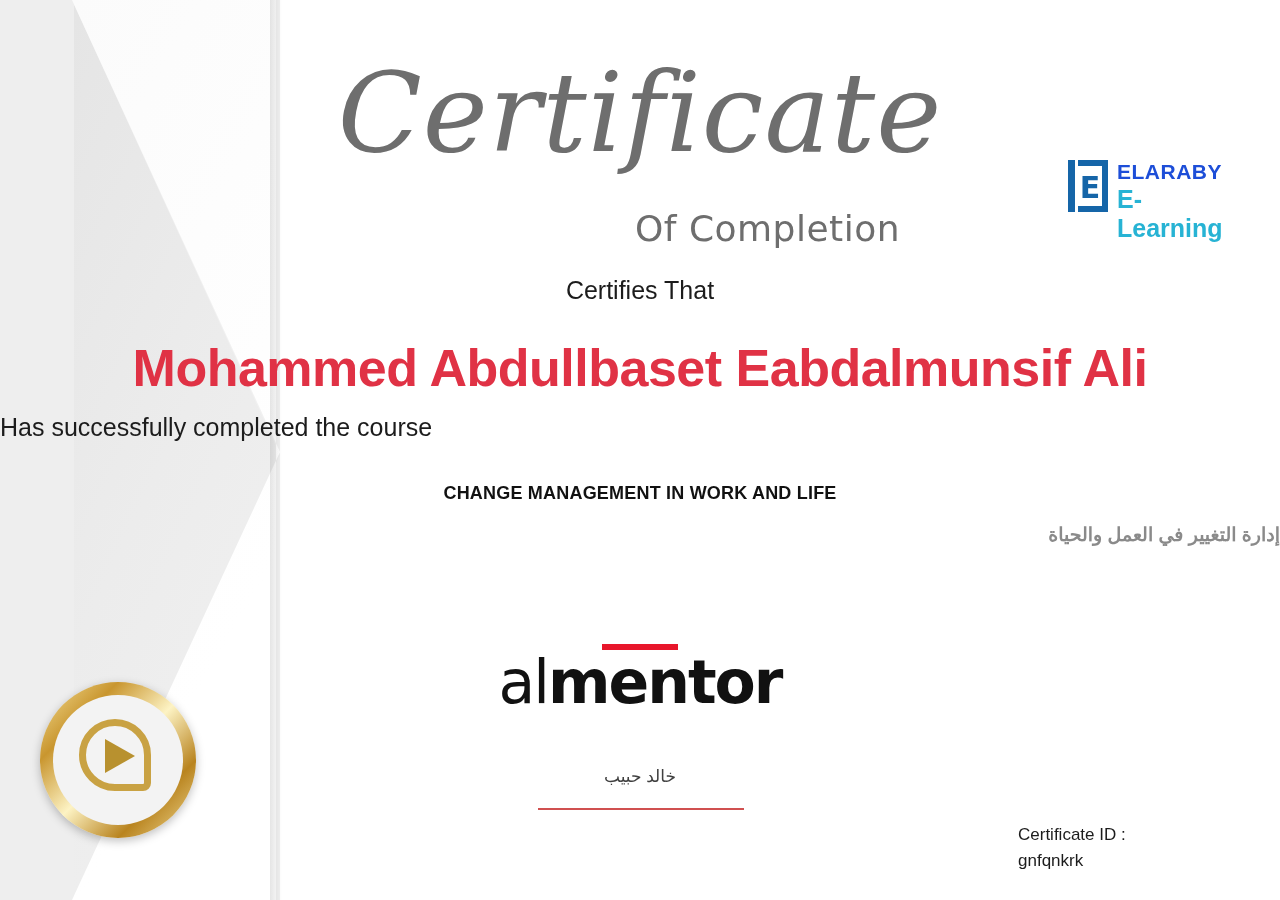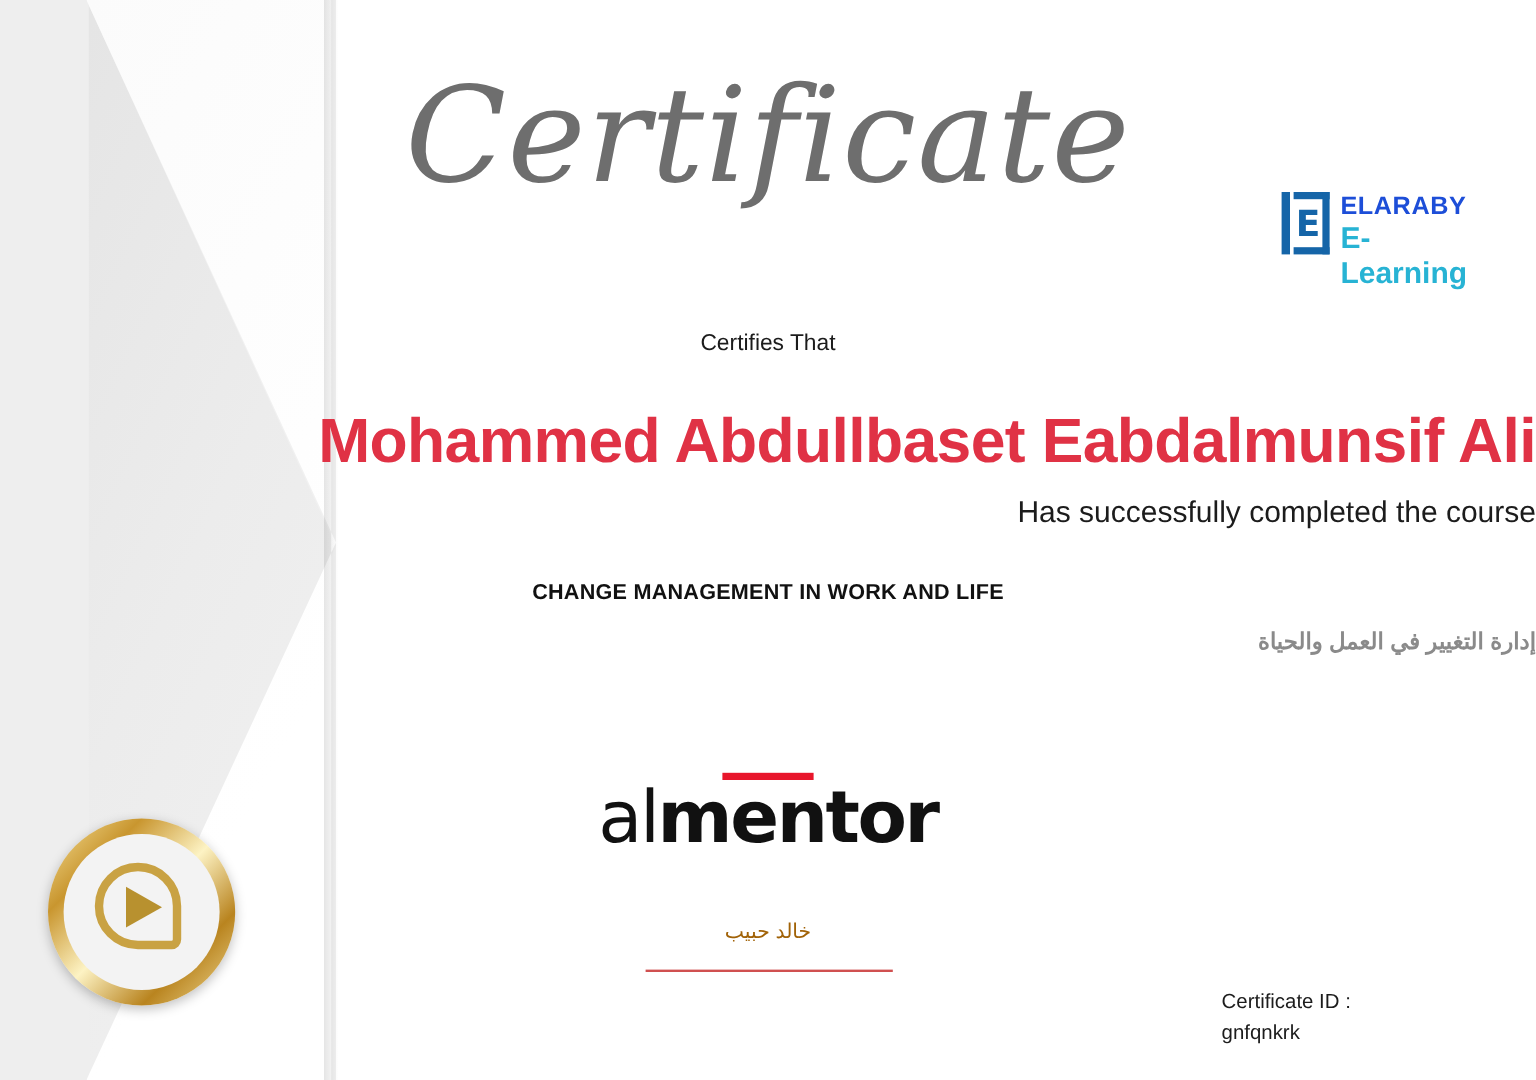--- a/index.html
+++ b/index.html
@@ -317,6 +317,7 @@
   <div class="content">
 
     <div class="title-script">Certificate</div>
+    <div class="title-sub">Of Completion</div>
 
     <div class="certifies">Certifies That</div>
 

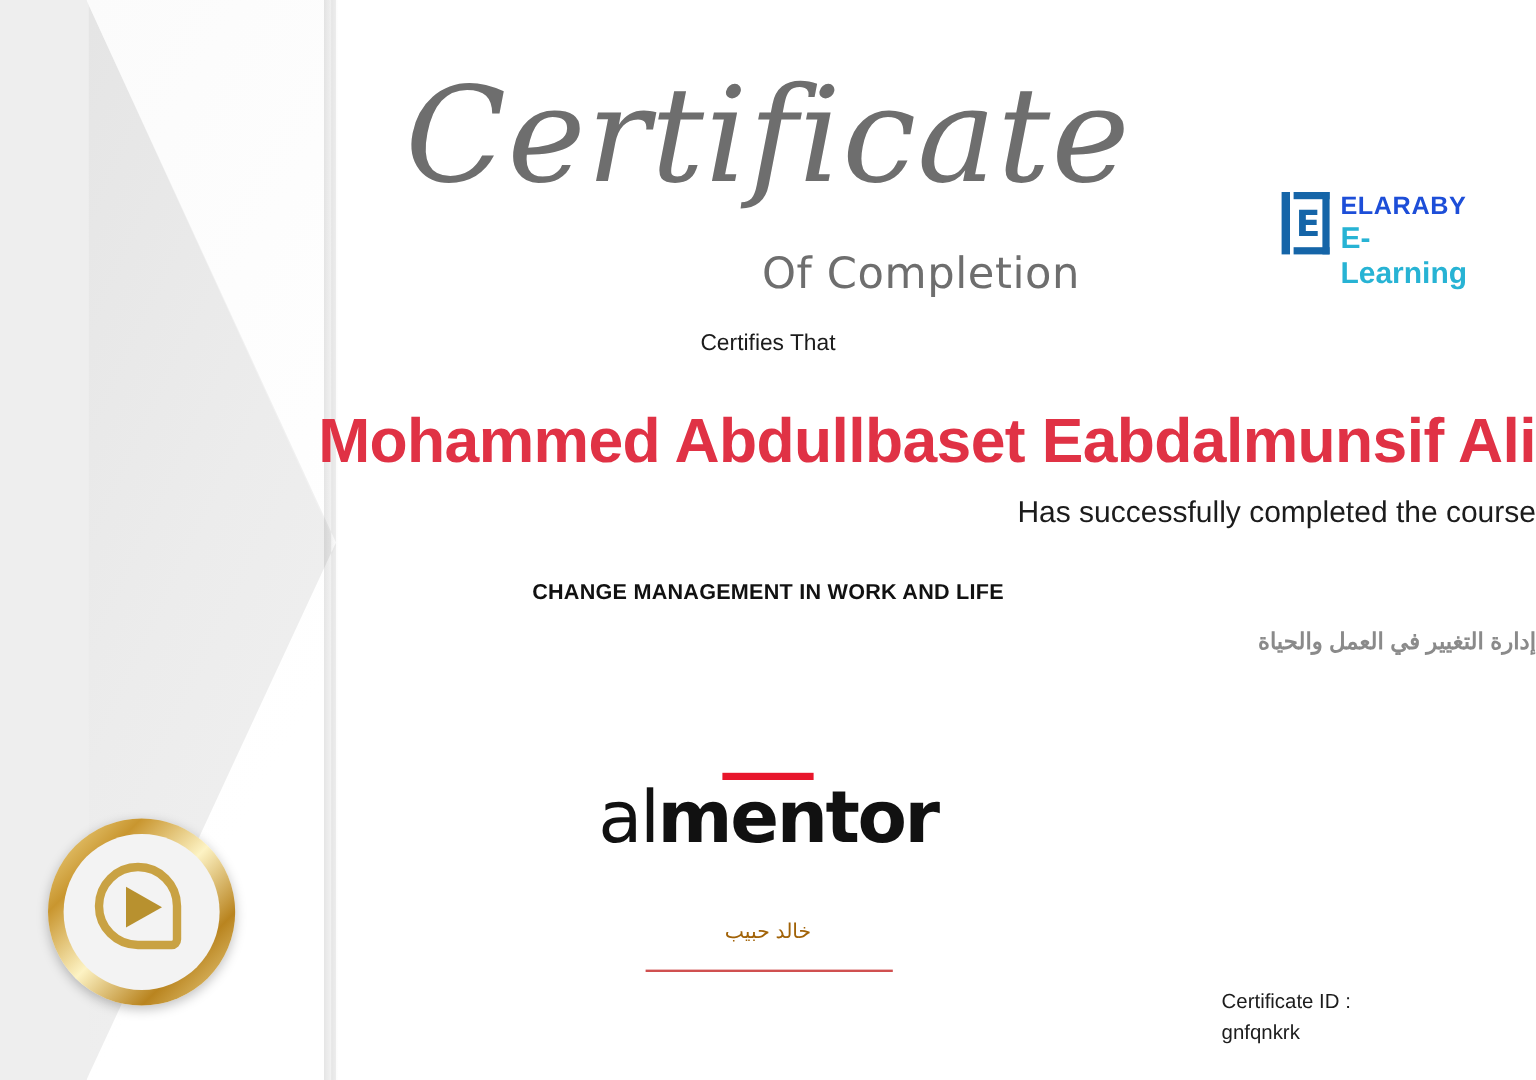--- a/index.html
+++ b/index.html
@@ -100,7 +100,7 @@
     left: 0; right: 0;
     top: 276px;
     text-align: center;
-    font-size: 19px;
+    font-size: 25px;
     color: #1c1c1c;
   }
 

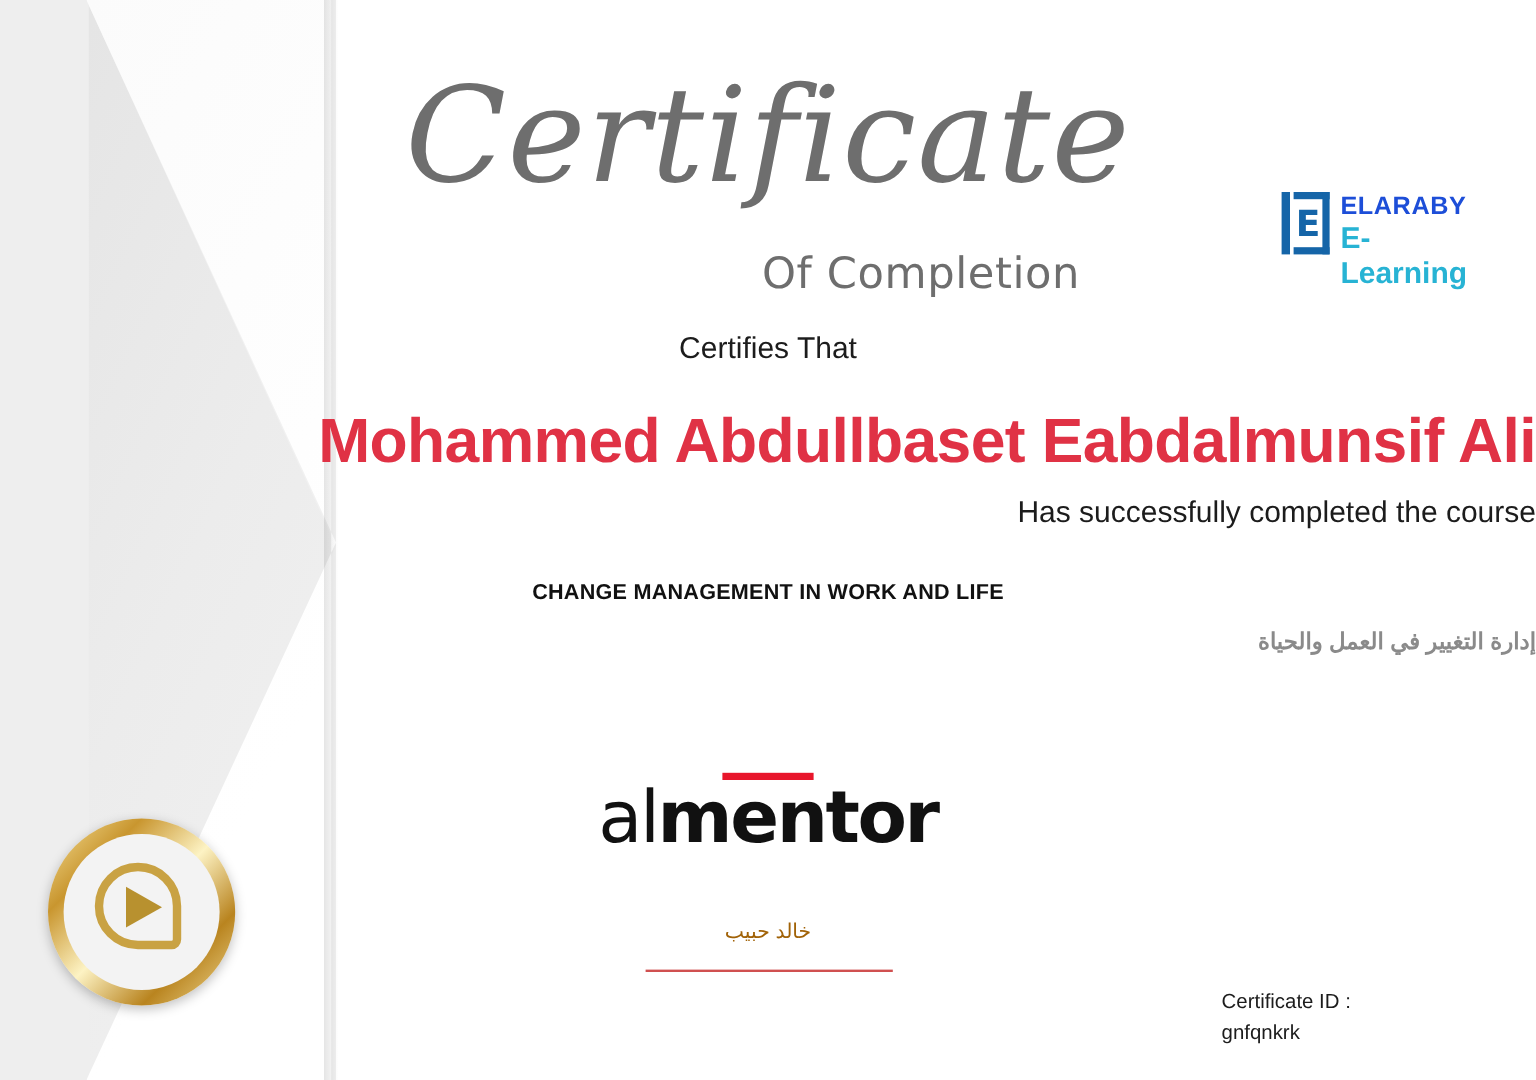--- a/index.html
+++ b/index.html
@@ -108,7 +108,7 @@
     position: absolute;
     left: 0; right: 0;
     top: 338px;
-    text-align: right;
+    text-align: center;
     font-size: 52px;
     font-weight: bold;
     color: #e03245;

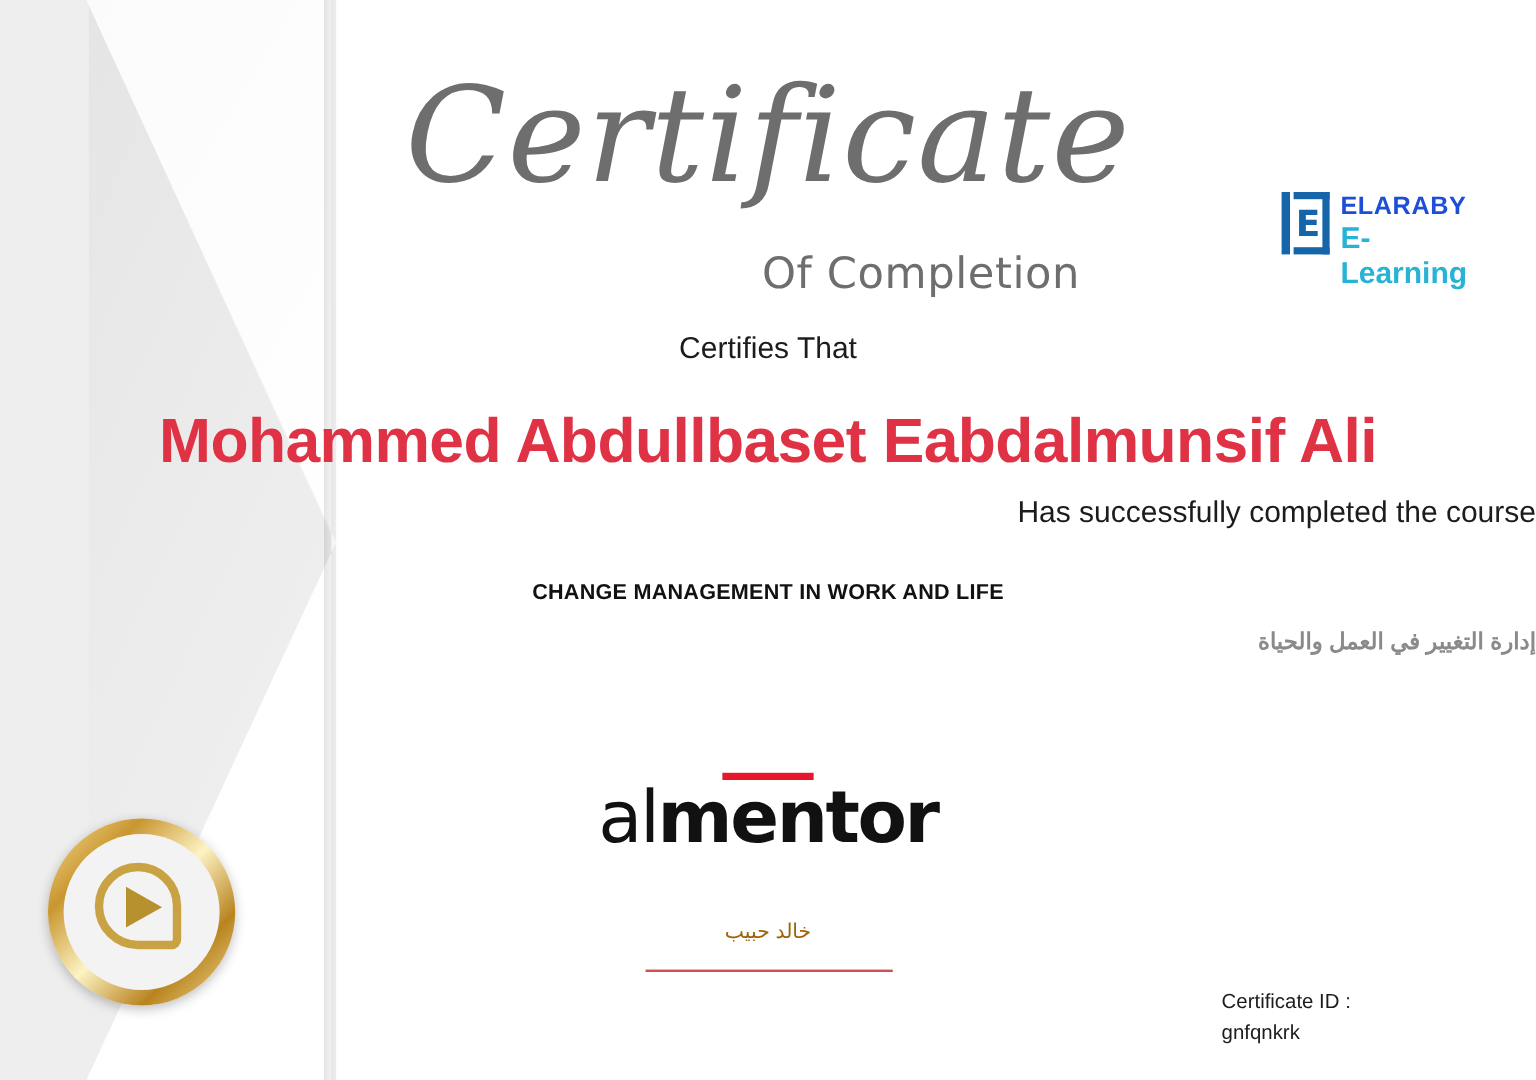--- a/index.html
+++ b/index.html
@@ -119,7 +119,7 @@
     position: absolute;
     left: 0; right: 0;
     top: 413px;
-    text-align: right;
+    text-align: left;
     font-size: 25px;
     color: #1c1c1c;
   }

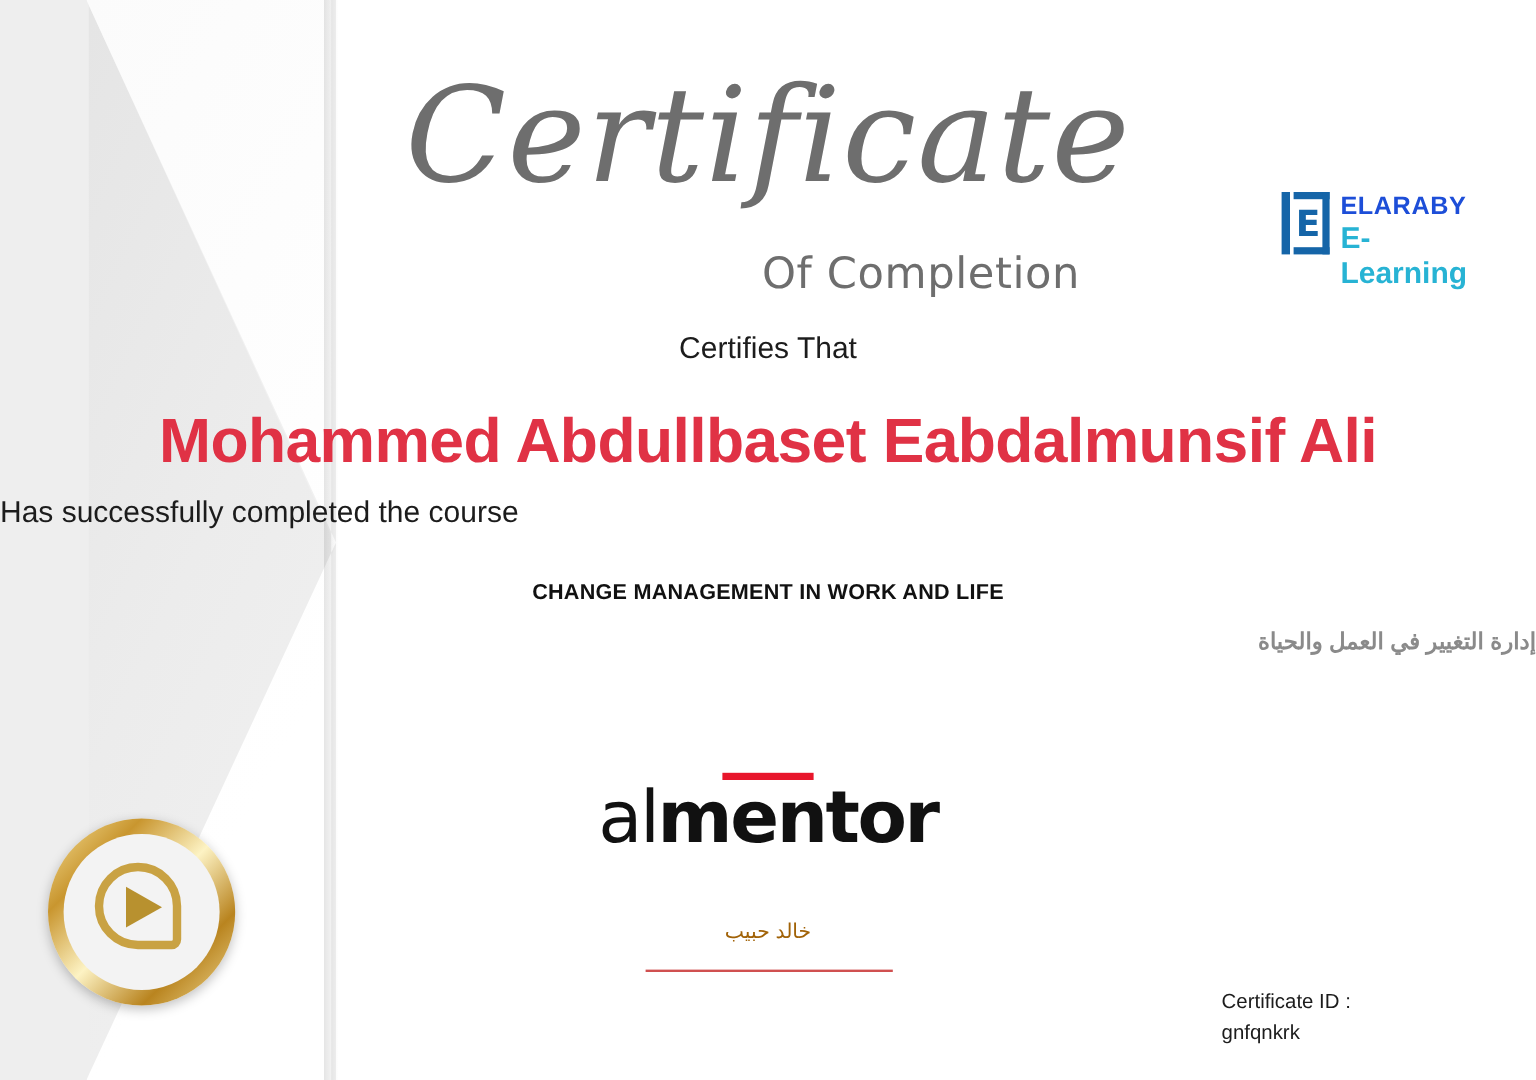--- a/index.html
+++ b/index.html
@@ -193,7 +193,7 @@
     top: 766px;
     text-align: center;
     font-size: 17px;
-    color: #a16207;
+    color: #404040;
     direction: rtl;
   }
   .signature-rule {

